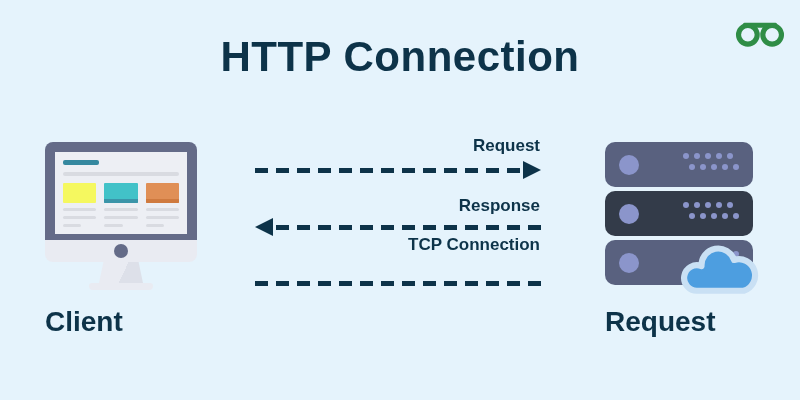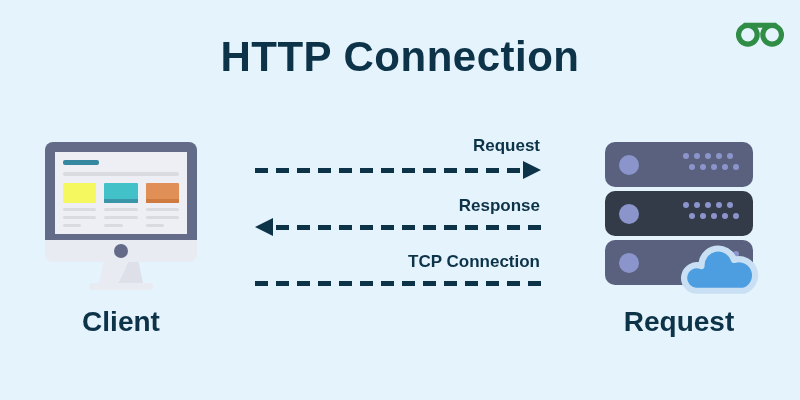--- a/index.html
+++ b/index.html
@@ -134,7 +134,7 @@
   <div class="head head-left" style="left:255px;top:218px"></div>
   <div class="dash-line" style="left:276px;top:225px;width:266px"></div>
 
-  <div class="arrow-label" style="top:252px">TCP Connection</div>
+  <div class="arrow-label" style="top:235px">TCP Connection</div>
   <div class="dash-line" style="left:255px;top:281px;width:287px"></div>
 
   <div class="server-unit" style="top:142px;background:#59617f">

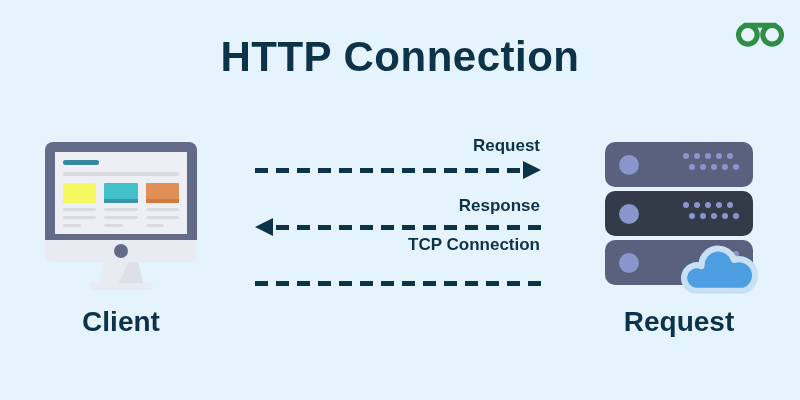--- a/index.html
+++ b/index.html
@@ -69,7 +69,7 @@
   .cloud{position:absolute;left:676px;top:236px;width:88px;height:62px;z-index:3;}
 
   
-  .caption{position:absolute;top:306px;text-align:center;
+  .caption{position:absolute;top:306px;text-align:left;
            font-size:28px;font-weight:700;color:var(--navy);}
   .caption.client{left:45px;width:152px;}
   .caption.server{left:605px;width:148px;}

